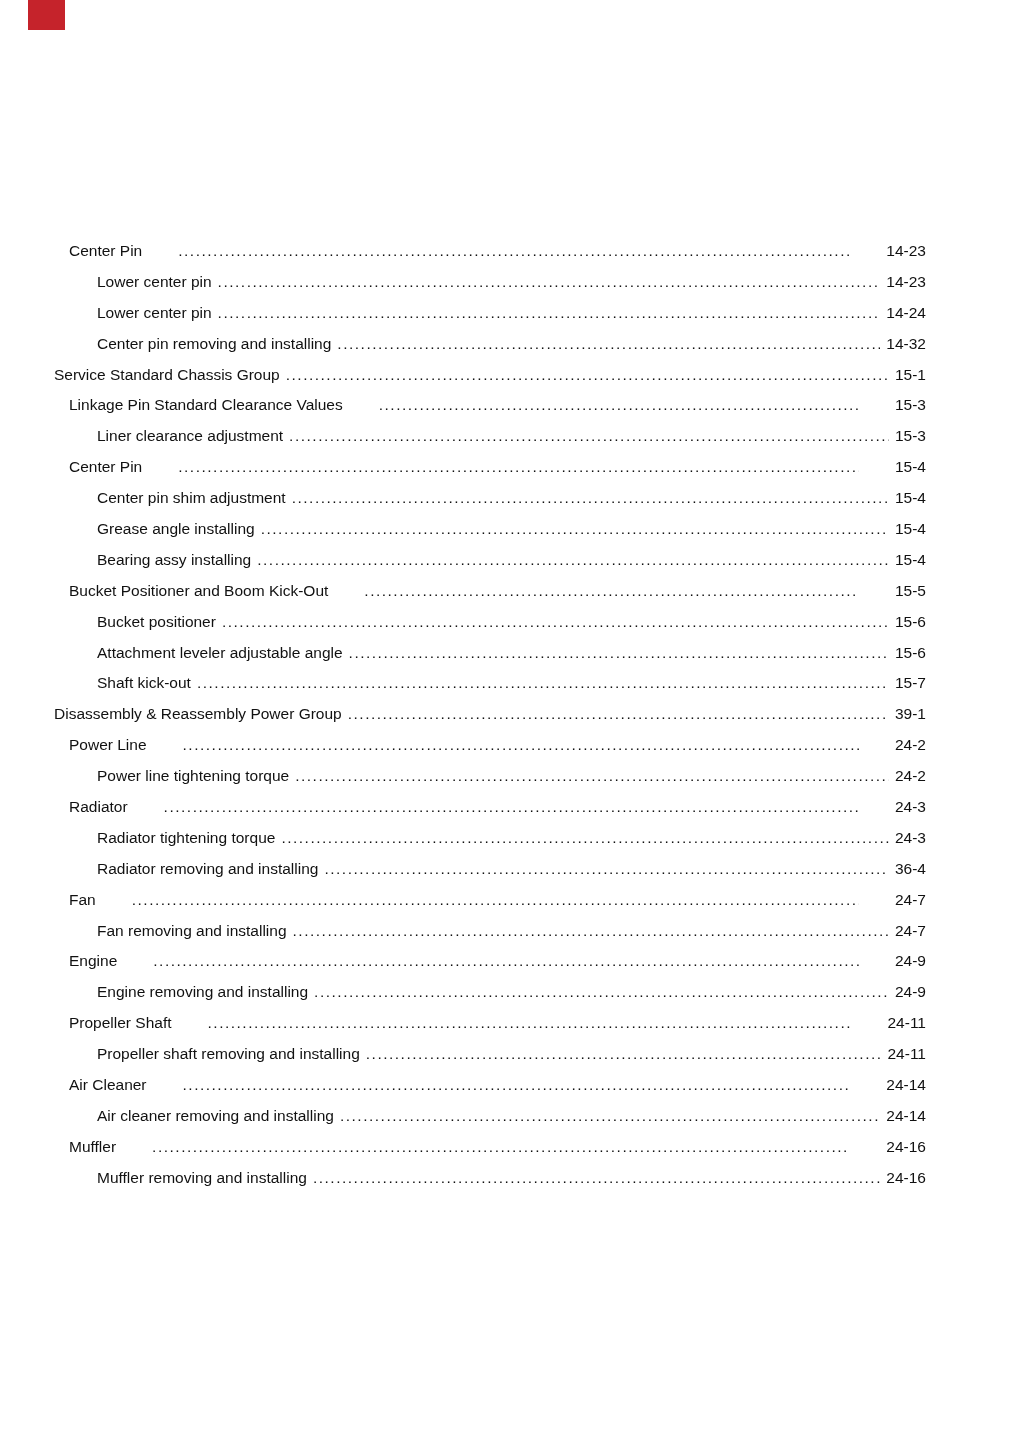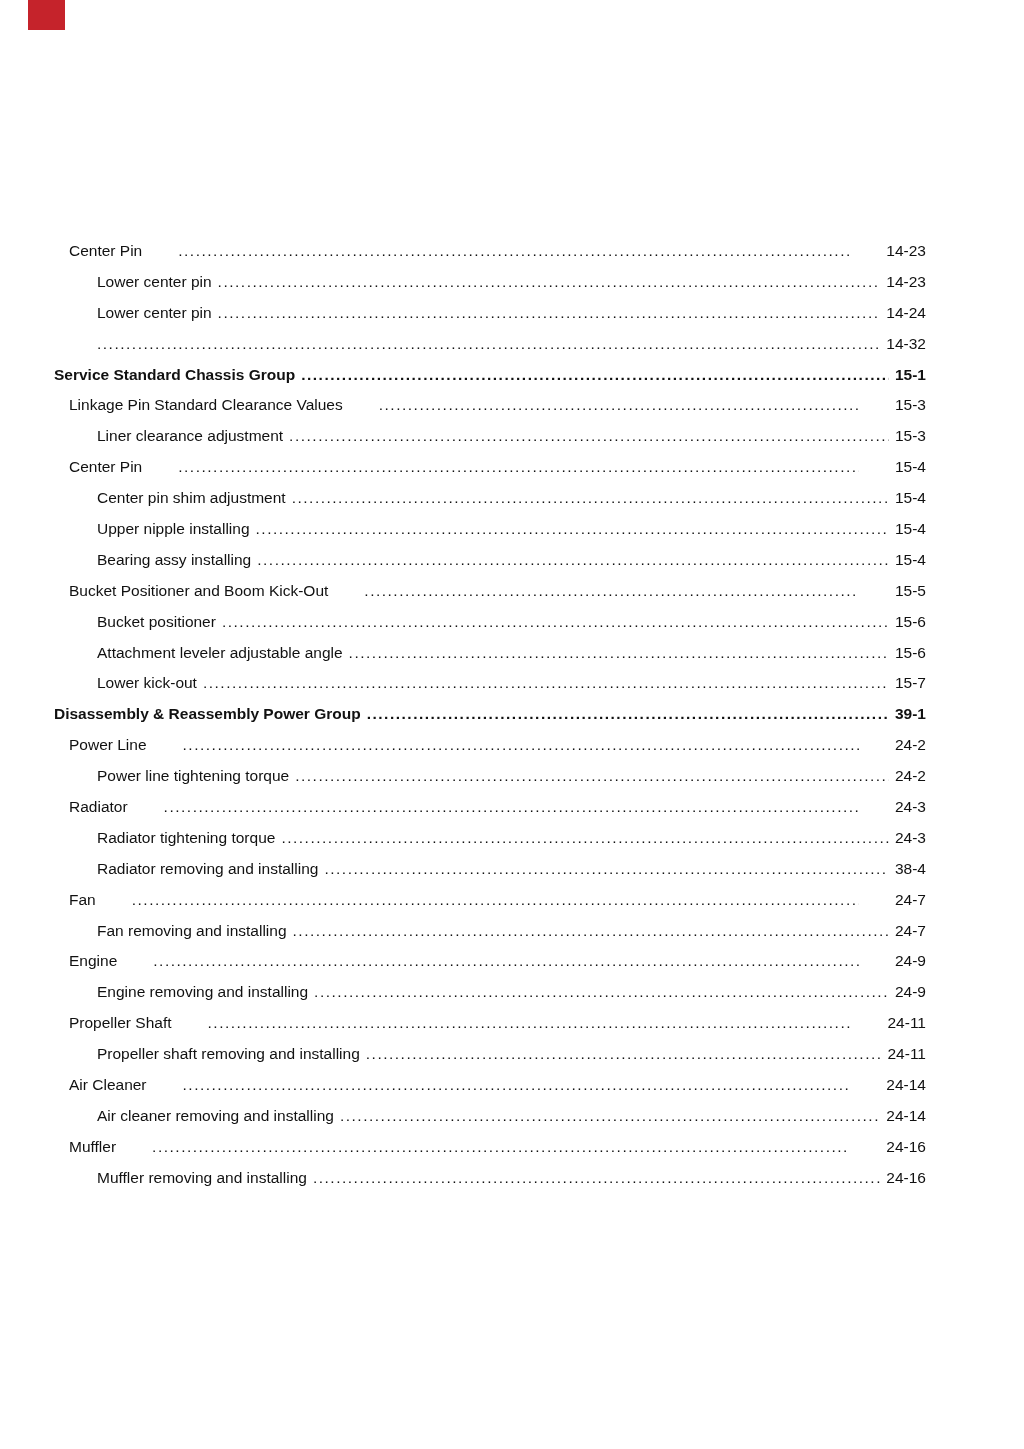--- a/index.html
+++ b/index.html
@@ -89,6 +89,7 @@
         <span class="num">14-24</span>
       </div>
       <div class="row lv2">
+        <span class="label">Center pin removing and installing</span>
         <span class="leader"></span>
         <span class="num">14-32</span>
       </div>

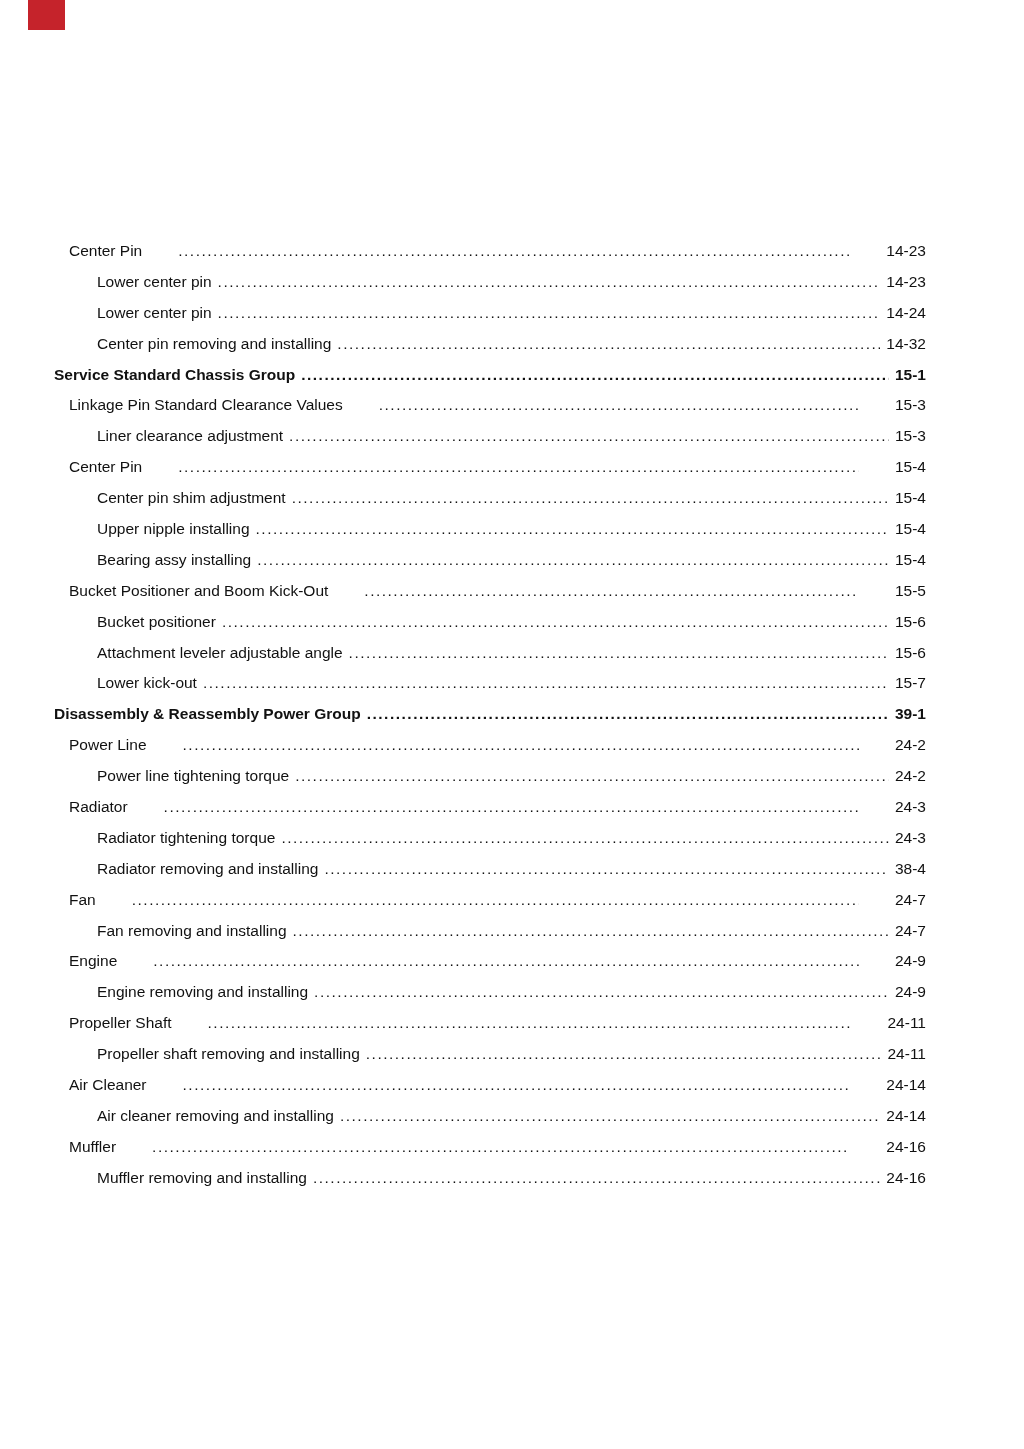--- a/index.html
+++ b/index.html
@@ -41,7 +41,7 @@
     font-size: 15.5px;
     line-height: 30.9px;
   }
-  .lv0 { padding-left: 0px; font-weight: bold; }
+  .lv0 { padding-left: 0px; }
   .lv1 { padding-left: 15px; gap: 30px; }
   .lv2 { padding-left: 43px; }
   .label {

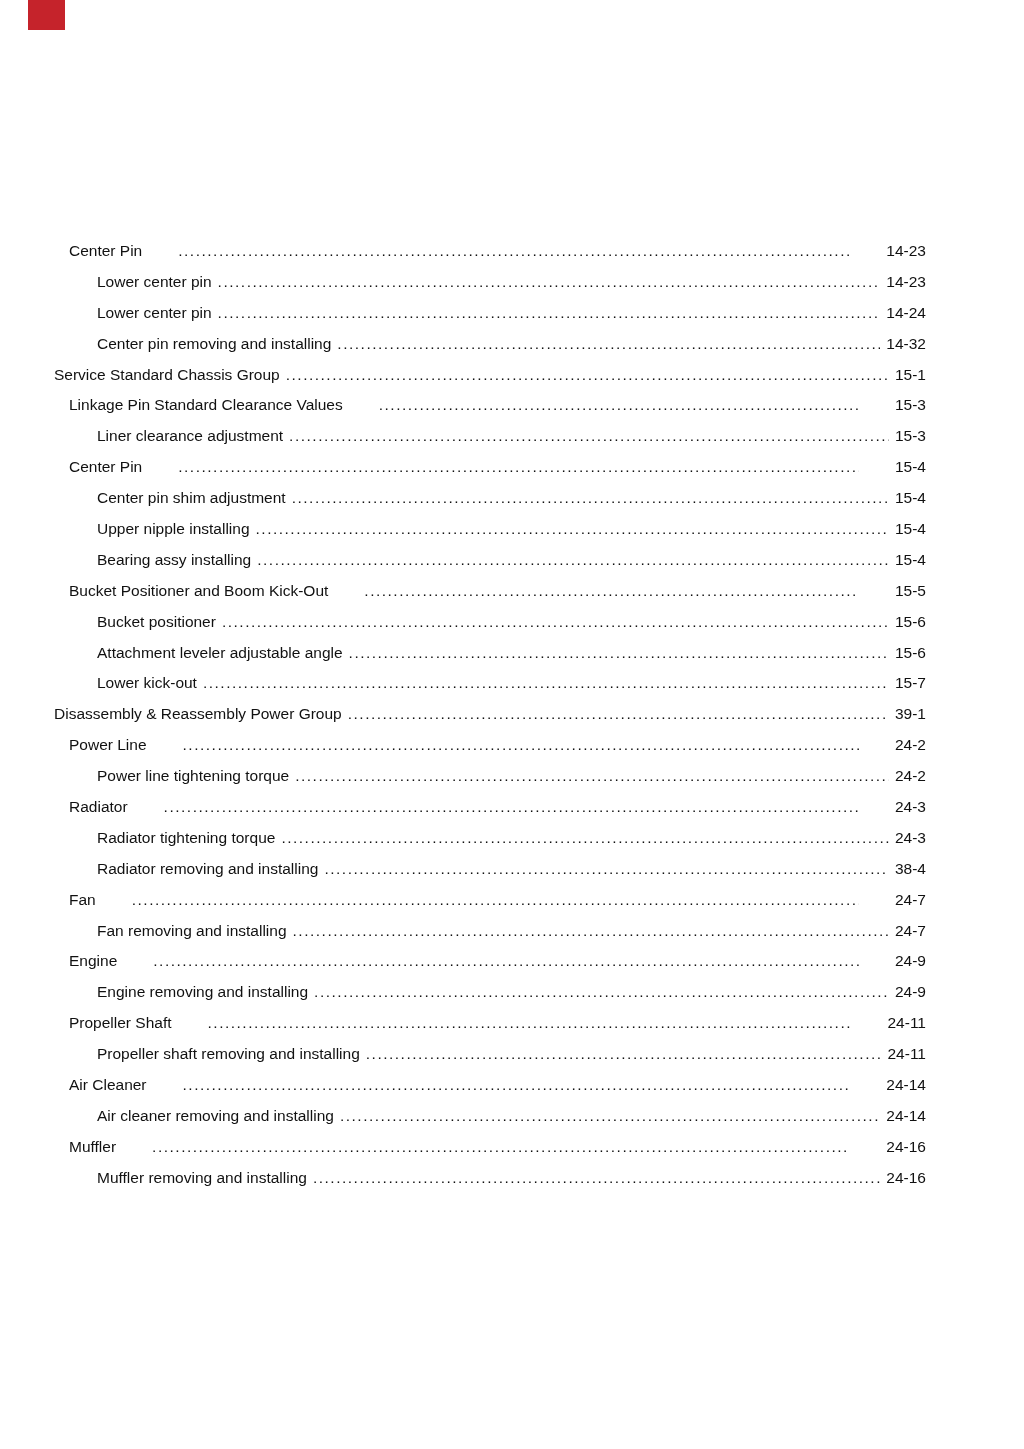--- a/index.html
+++ b/index.html
@@ -119,7 +119,7 @@
         <span class="num">15-4</span>
       </div>
       <div class="row lv2">
-        <span class="label">Upper nipple installing</span>
+        <span class="label">Grease angle installing</span>
         <span class="leader"></span>
         <span class="num">15-4</span>
       </div>

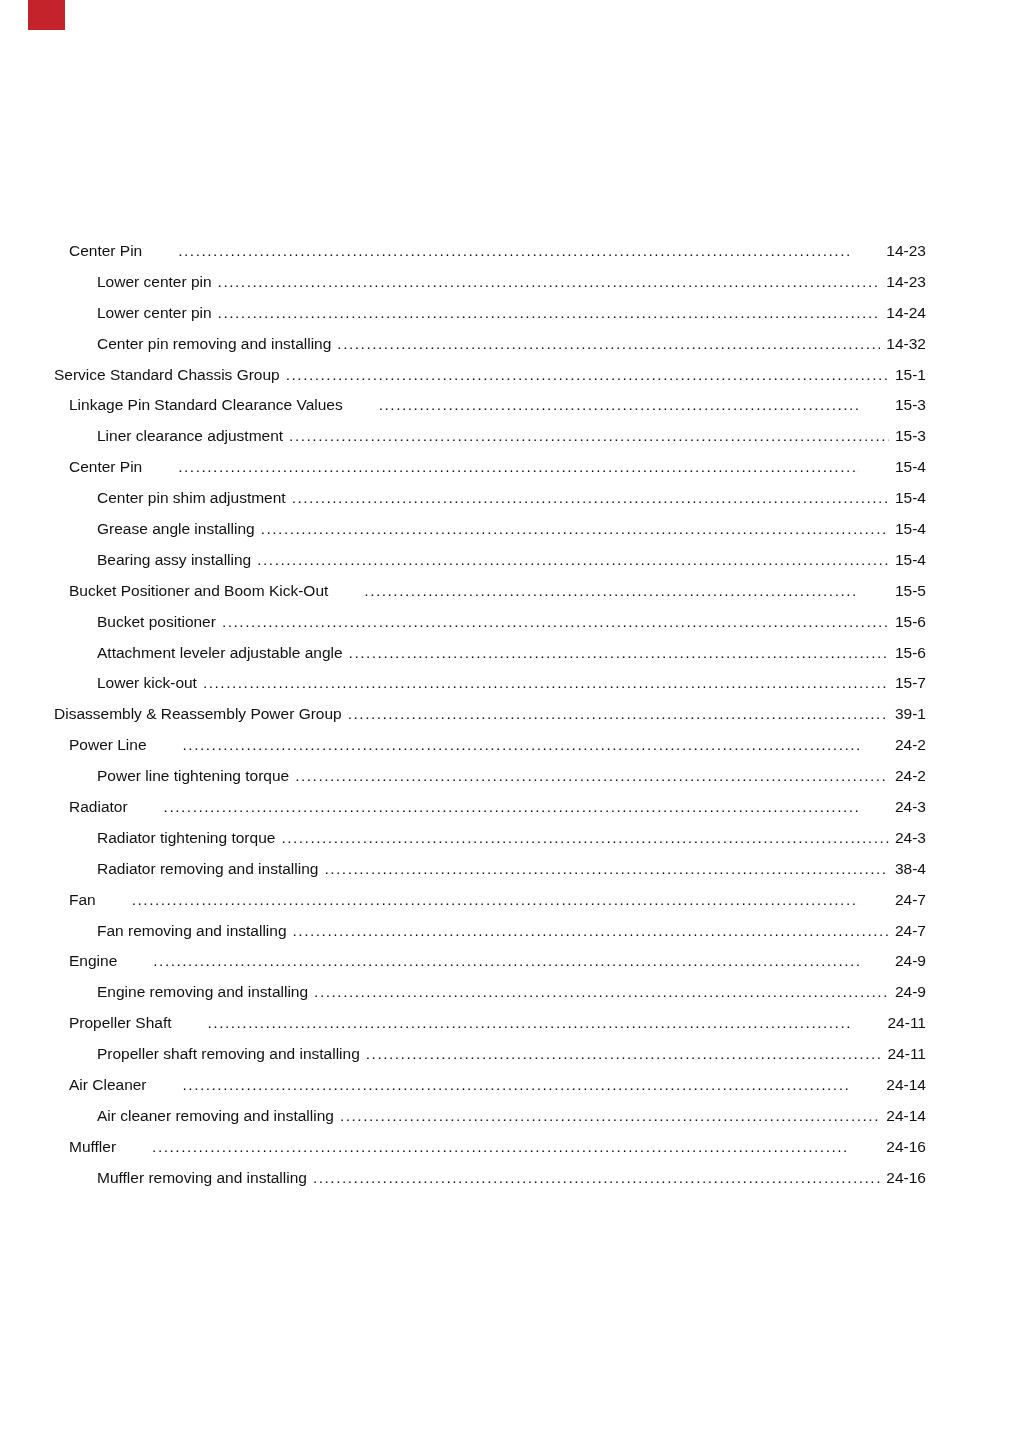--- a/index.html
+++ b/index.html
@@ -144,7 +144,7 @@
         <span class="num">15-6</span>
       </div>
       <div class="row lv2">
-        <span class="label">Lower kick-out</span>
+        <span class="label">Shaft kick-out</span>
         <span class="leader"></span>
         <span class="num">15-7</span>
       </div>

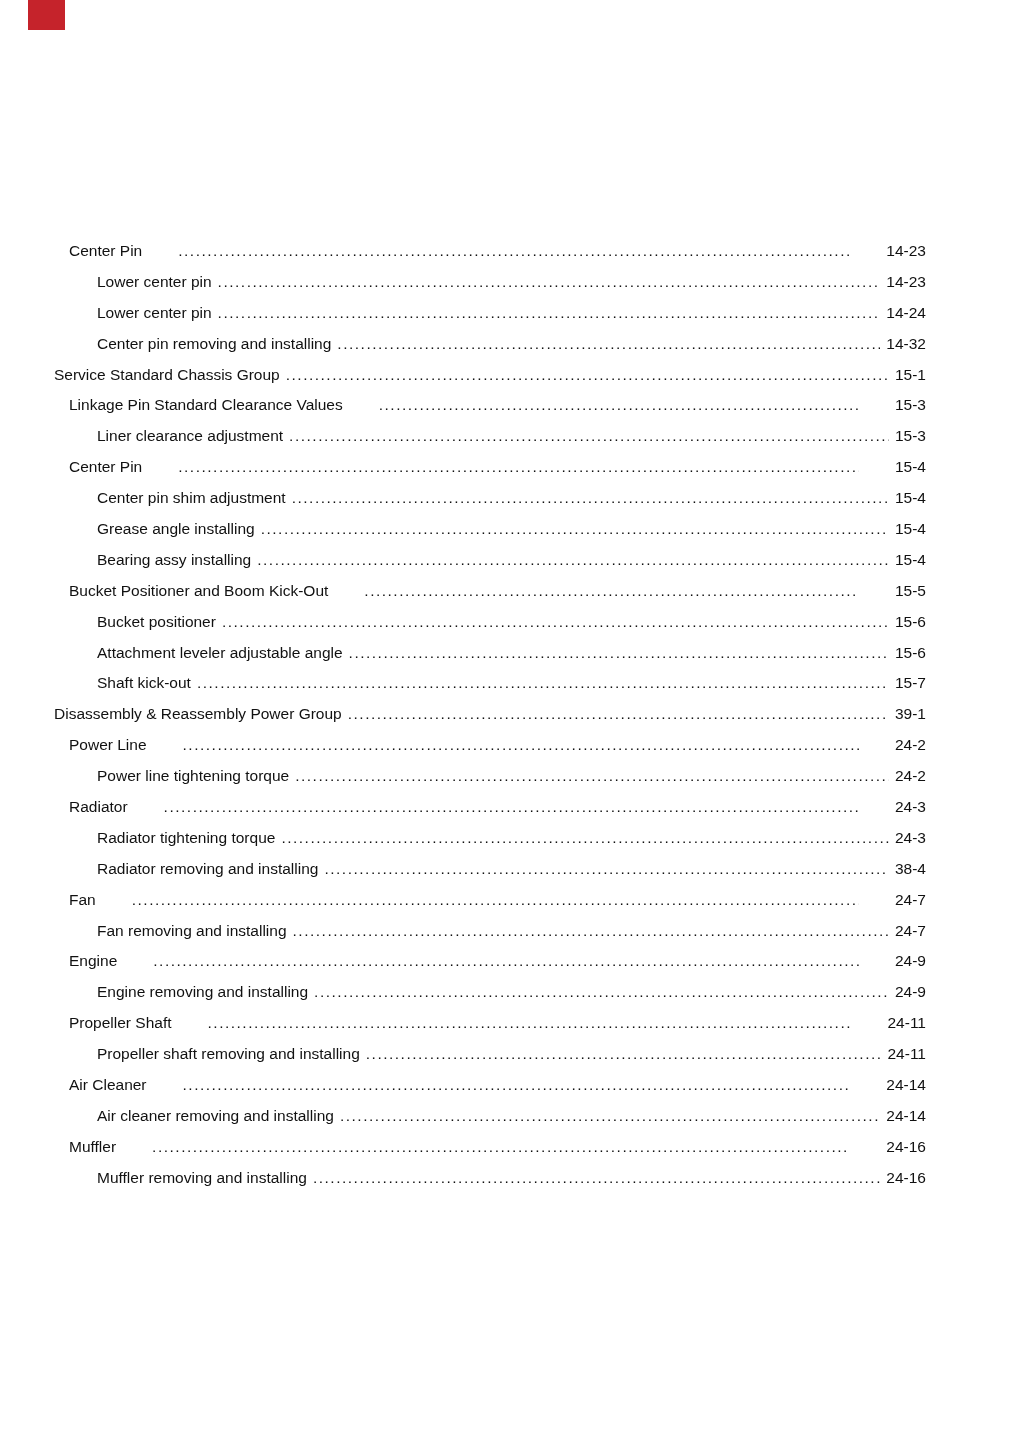--- a/index.html
+++ b/index.html
@@ -176,7 +176,7 @@
       <div class="row lv2">
         <span class="label">Radiator removing and installing</span>
         <span class="leader"></span>
-        <span class="num">38-4</span>
+        <span class="num">36-4</span>
       </div>
       <div class="row lv1">
         <span class="label">Fan</span>

